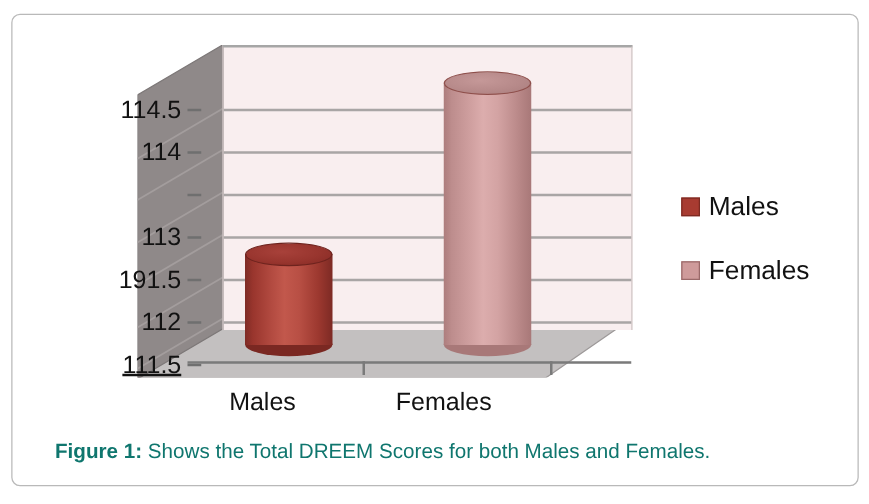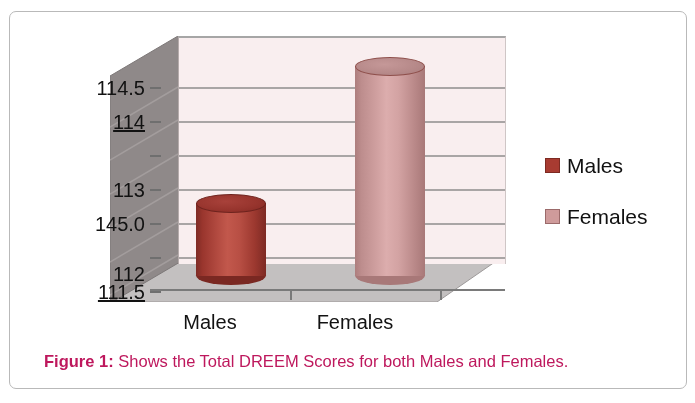--- a/index.html
+++ b/index.html
@@ -114,7 +114,7 @@
   </div>
 
   <div class="ytick" style="left:45px;top:78px;">114.5</div>
-  <div class="ytick" style="left:45px;top:112px;text-decoration:underline;">114</div>
+  <div class="ytick" style="left:45px;top:112px;">114</div>
   <div class="ytick" style="left:45px;top:180px;">113</div>
   <div class="ytick" style="left:45px;top:214px;">145.0</div>
   <div class="ytick" style="left:45px;top:248px;margin-top:16px;">112</div>

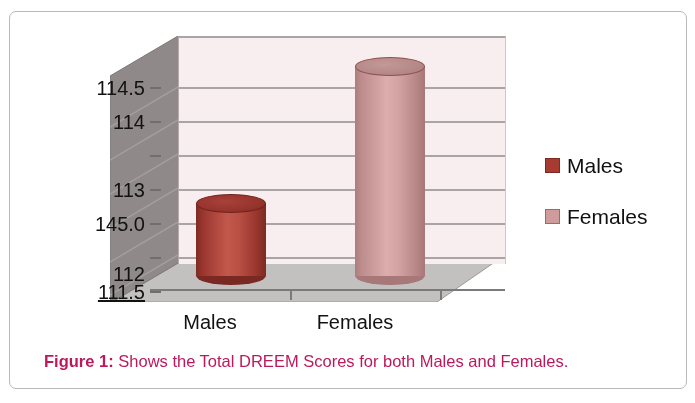--- a/index.html
+++ b/index.html
@@ -116,7 +116,7 @@
   <div class="ytick" style="left:45px;top:78px;">114.5</div>
   <div class="ytick" style="left:45px;top:112px;">114</div>
   <div class="ytick" style="left:45px;top:180px;">113</div>
-  <div class="ytick" style="left:45px;top:214px;">145.0</div>
+  <div class="ytick" style="left:45px;top:214px;">191.5</div>
   <div class="ytick" style="left:45px;top:248px;margin-top:16px;">112</div>
   <div class="ytick" style="left:45px;top:282px;text-decoration:underline;">111.5</div>
 

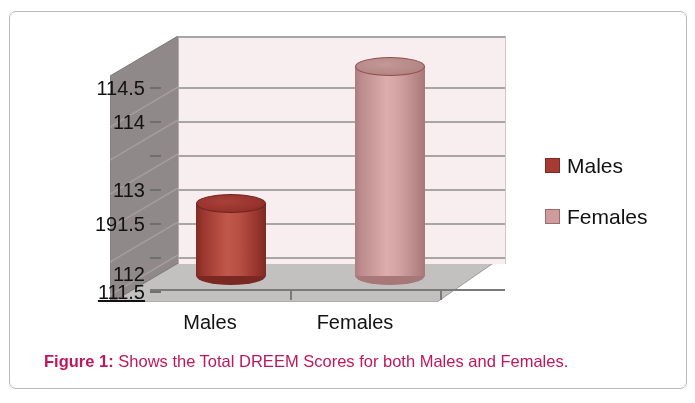--- a/index.html
+++ b/index.html
@@ -117,7 +117,7 @@
   <div class="ytick" style="left:45px;top:112px;">114</div>
   <div class="ytick" style="left:45px;top:180px;">113</div>
   <div class="ytick" style="left:45px;top:214px;">191.5</div>
-  <div class="ytick" style="left:45px;top:248px;margin-top:16px;">112</div>
+  <div class="ytick" style="left:45px;top:248px;">112</div>
   <div class="ytick" style="left:45px;top:282px;text-decoration:underline;">111.5</div>
 
   <div class="ytickdash" style="left:150px;top:87px;"></div>

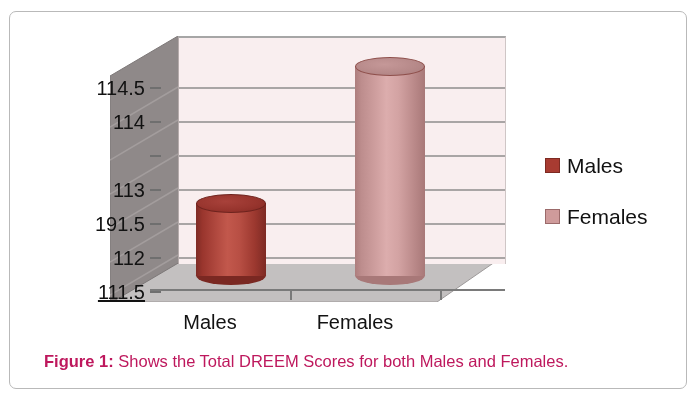--- a/index.html
+++ b/index.html
@@ -68,7 +68,7 @@
 
   
   #caption{position:absolute;left:44px;top:352px;width:610px;
-           font-size:16.5px;color:#be185d;white-space:nowrap;}
+           font-size:16.5px;color:#0f766e;white-space:nowrap;}
   #caption b{font-weight:bold;}
 </style>
 </head>

